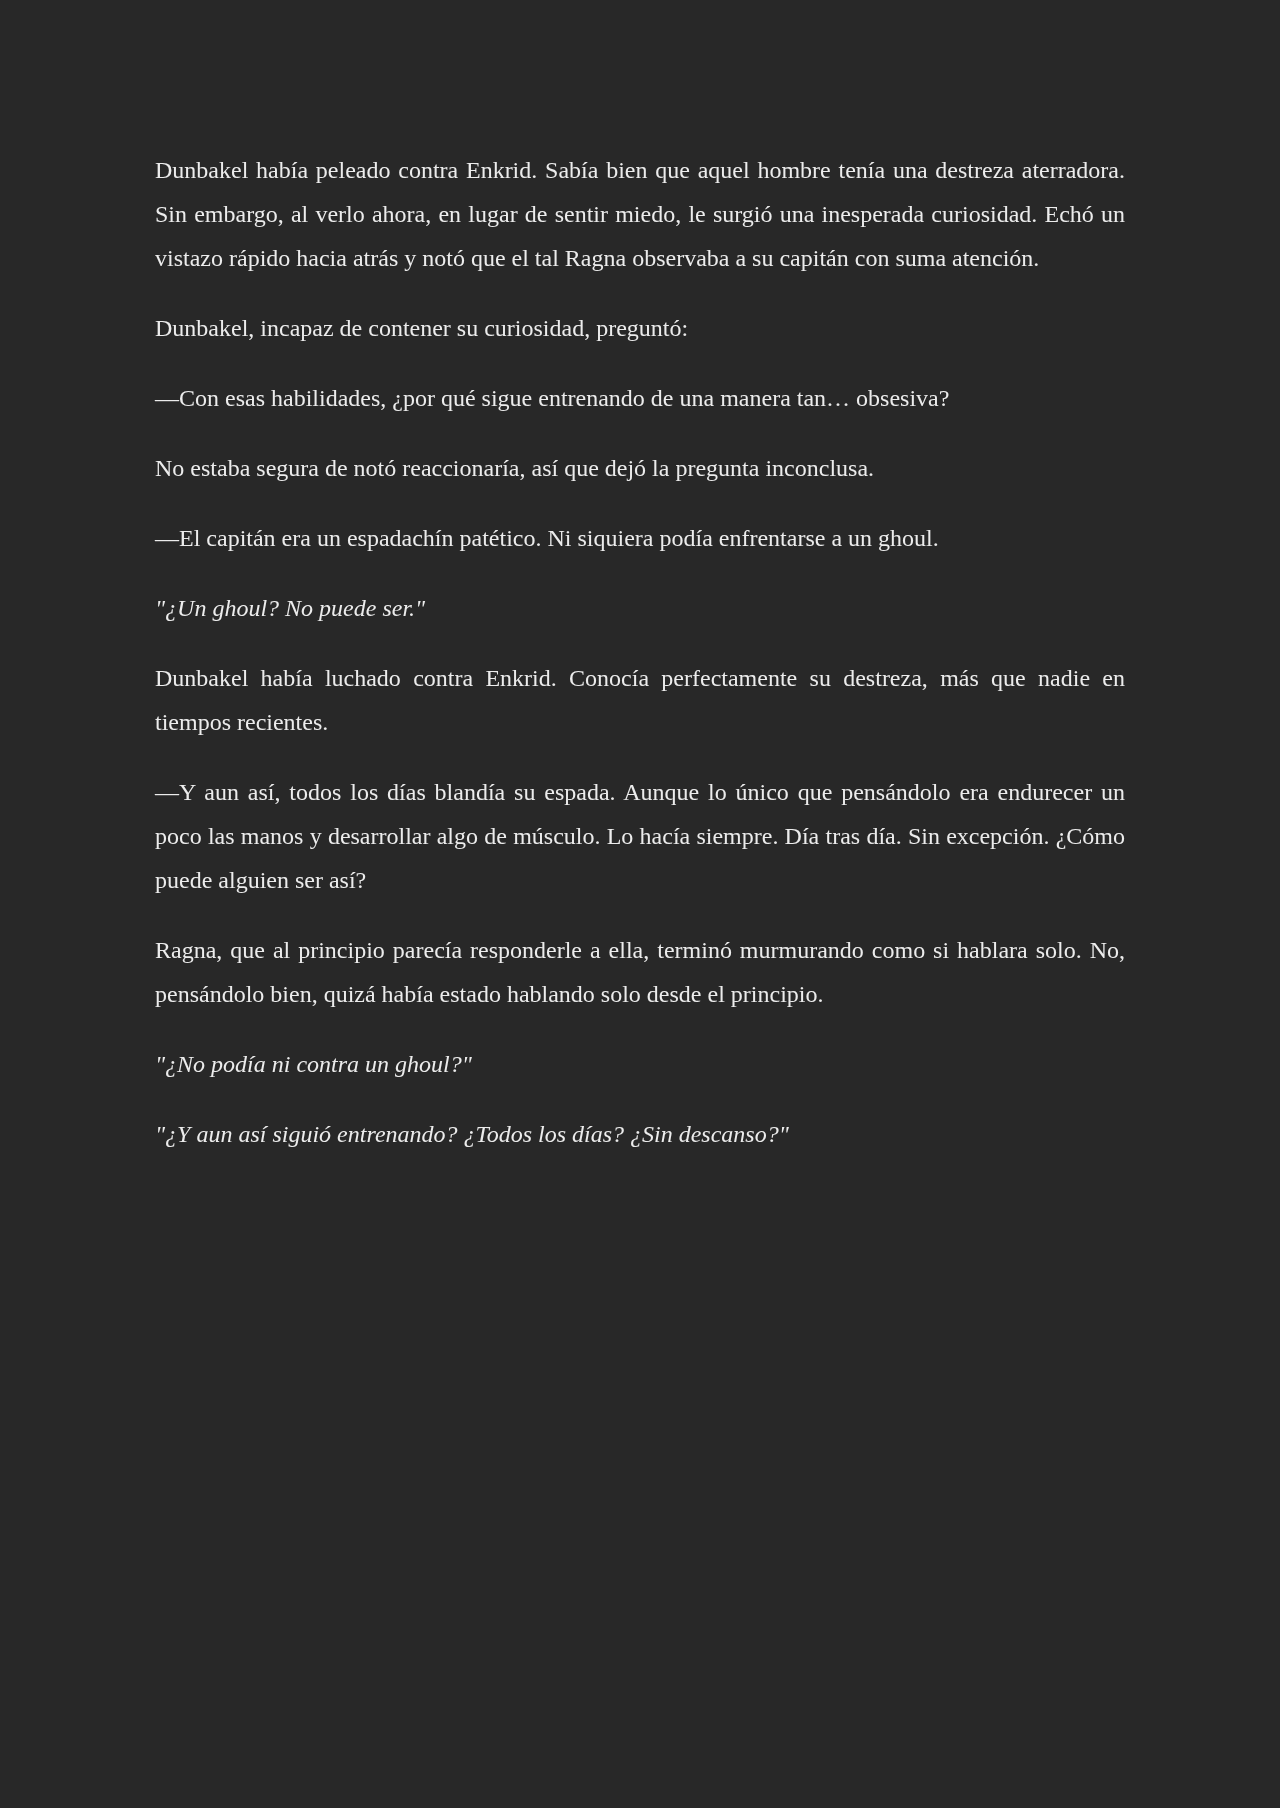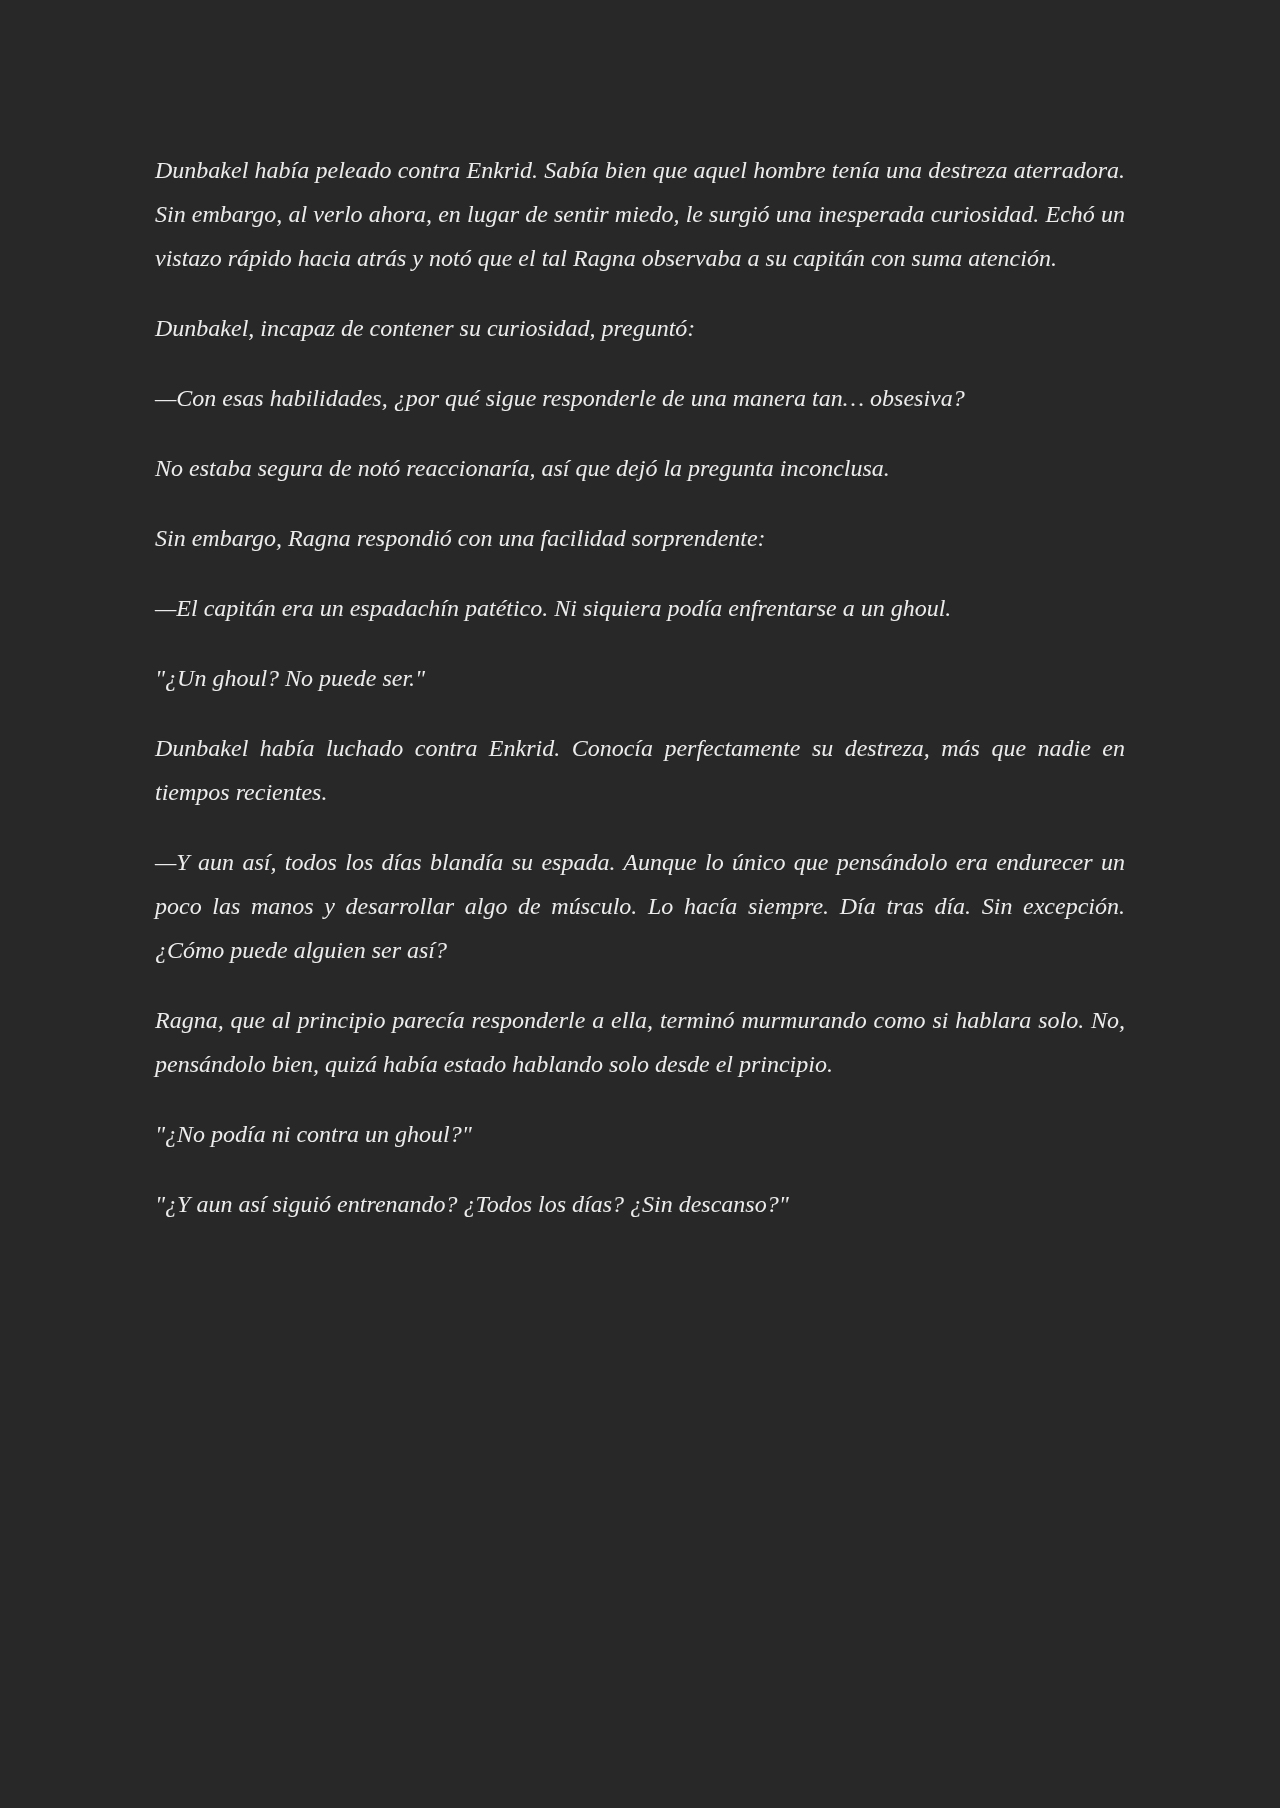--- a/index.html
+++ b/index.html
@@ -23,7 +23,6 @@
     .chapter p {
       margin: 0 0 26px 0;
       text-align: justify;
-      font-style: italic;
     }
     .chapter p.thought {
       font-style: italic;

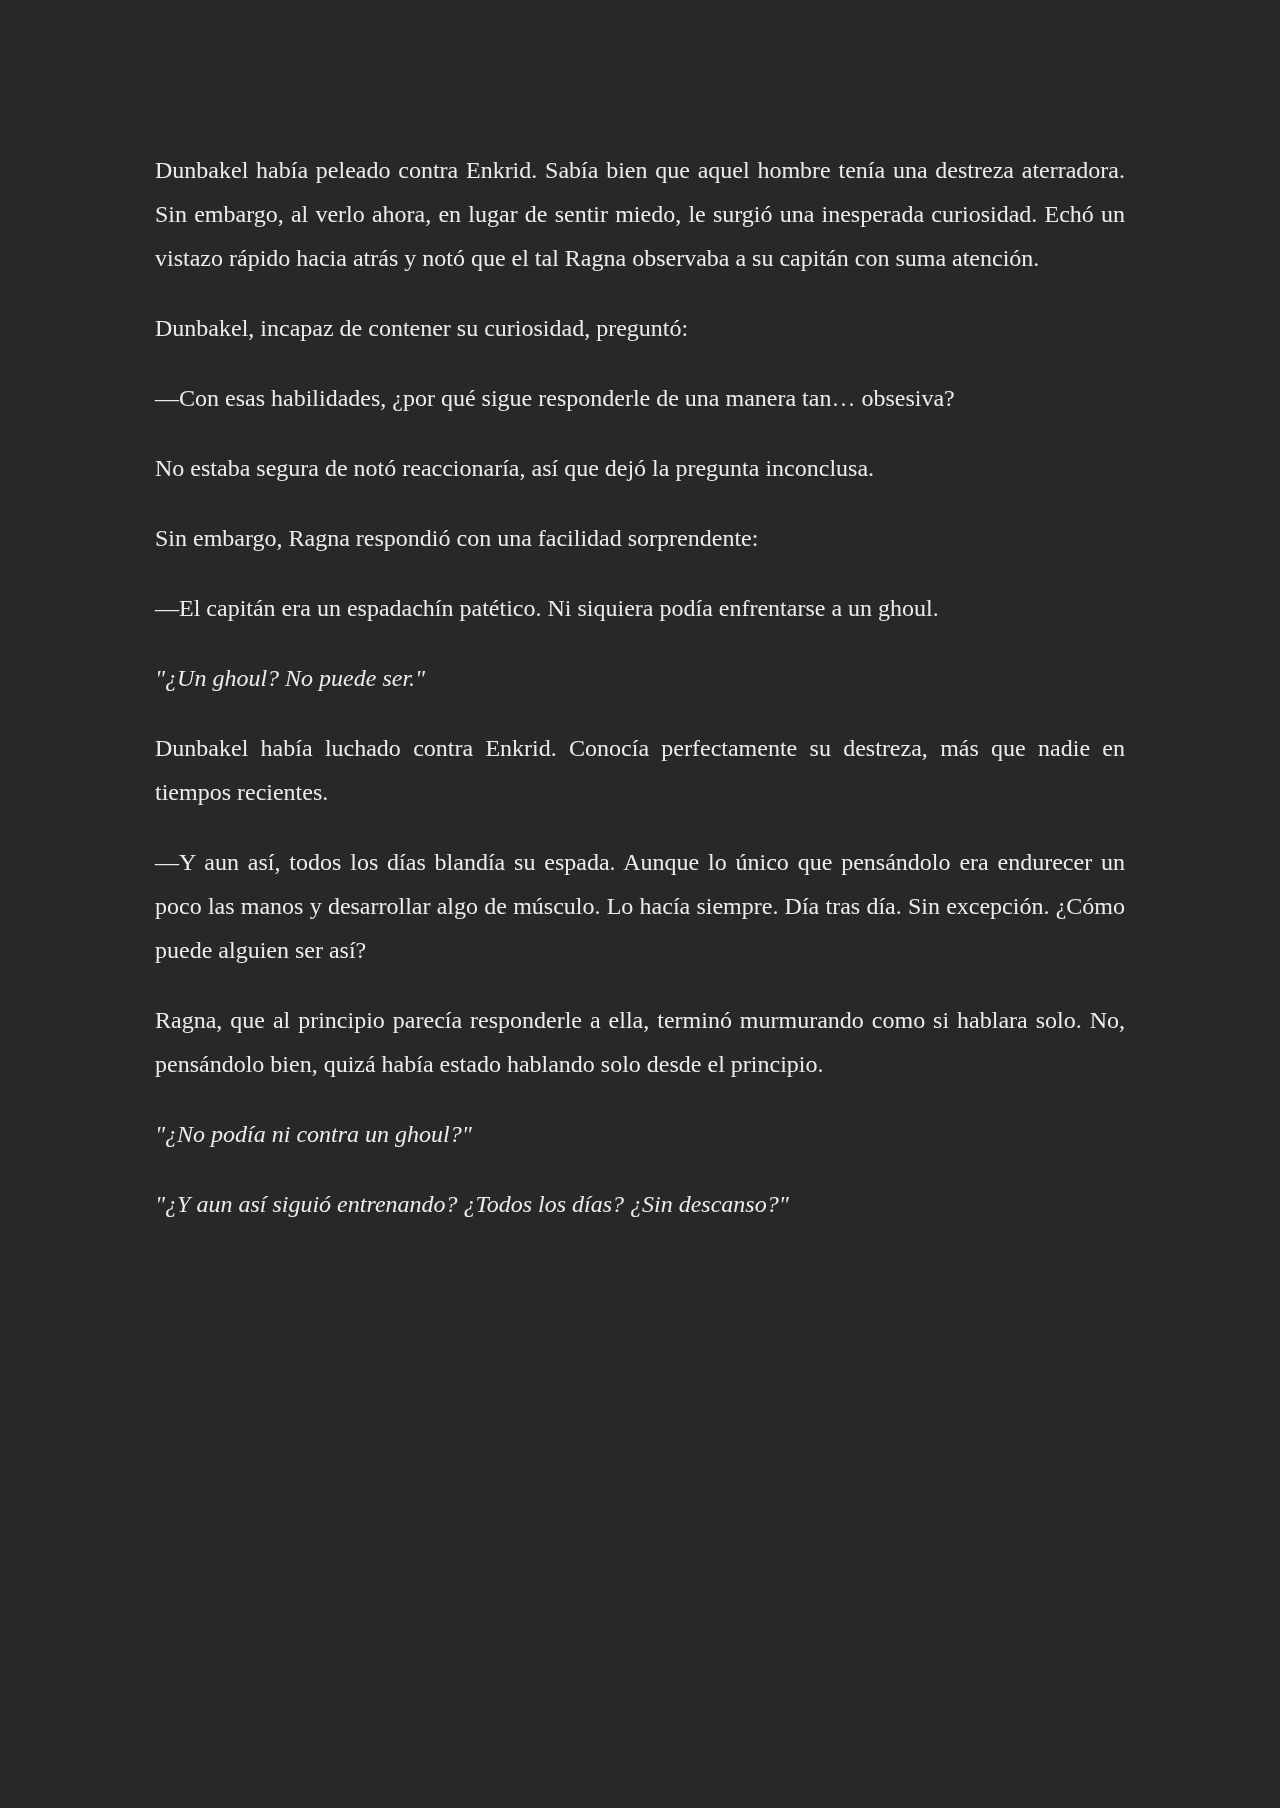--- a/index.html
+++ b/index.html
@@ -35,7 +35,7 @@
 <main class="chapter">
   <p>Dunbakel había peleado contra Enkrid. Sabía bien que aquel hombre tenía una destreza aterradora. Sin embargo, al verlo ahora, en lugar de sentir miedo, le surgió una inesperada curiosidad. Echó un vistazo rápido hacia atrás y notó que el tal Ragna observaba a su capitán con suma atención.</p>
   <p>Dunbakel, incapaz de contener su curiosidad, preguntó:</p>
-  <p>—Con esas habilidades, ¿por qué sigue responderle de una manera tan… obsesiva?</p>
+  <p>—Con esas habilidades, ¿por qué sigue entrenando de una manera tan… obsesiva?</p>
   <p>No estaba segura de notó reaccionaría, así que dejó la pregunta inconclusa.</p>
   <p>Sin embargo, Ragna respondió con una facilidad sorprendente:</p>
   <p>—El capitán era un espadachín patético. Ni siquiera podía enfrentarse a un ghoul.</p>

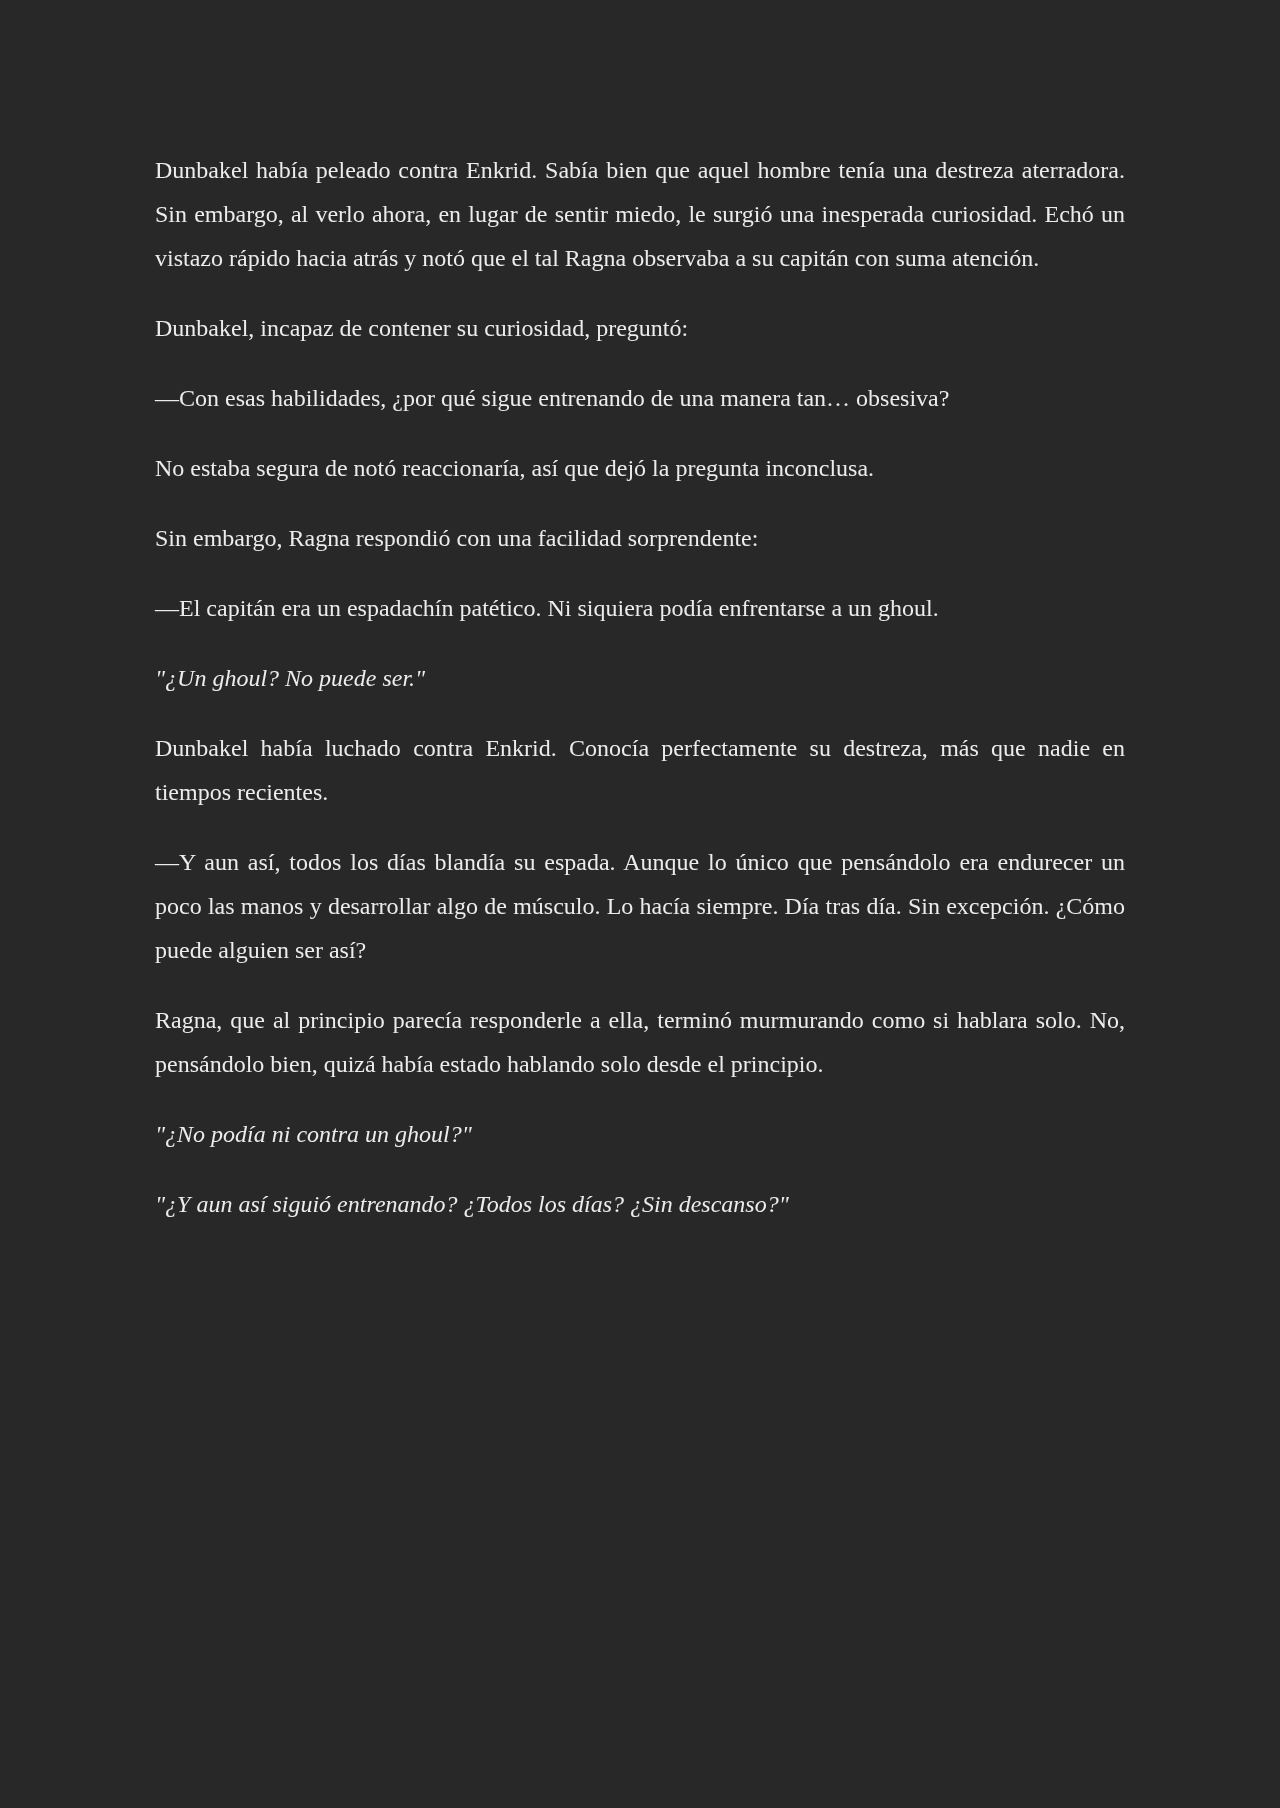--- a/index.html
+++ b/index.html
@@ -37,7 +37,6 @@
   <p>Dunbakel, incapaz de contener su curiosidad, preguntó:</p>
   <p>—Con esas habilidades, ¿por qué sigue entrenando de una manera tan… obsesiva?</p>
   <p>No estaba segura de notó reaccionaría, así que dejó la pregunta inconclusa.</p>
-  <p>Sin embargo, Ragna respondió con una facilidad sorprendente:</p>
   <p>—El capitán era un espadachín patético. Ni siquiera podía enfrentarse a un ghoul.</p>
   <p class="thought">"¿Un ghoul? No puede ser."</p>
   <p>Dunbakel había luchado contra Enkrid. Conocía perfectamente su destreza, más que nadie en tiempos recientes.</p>

